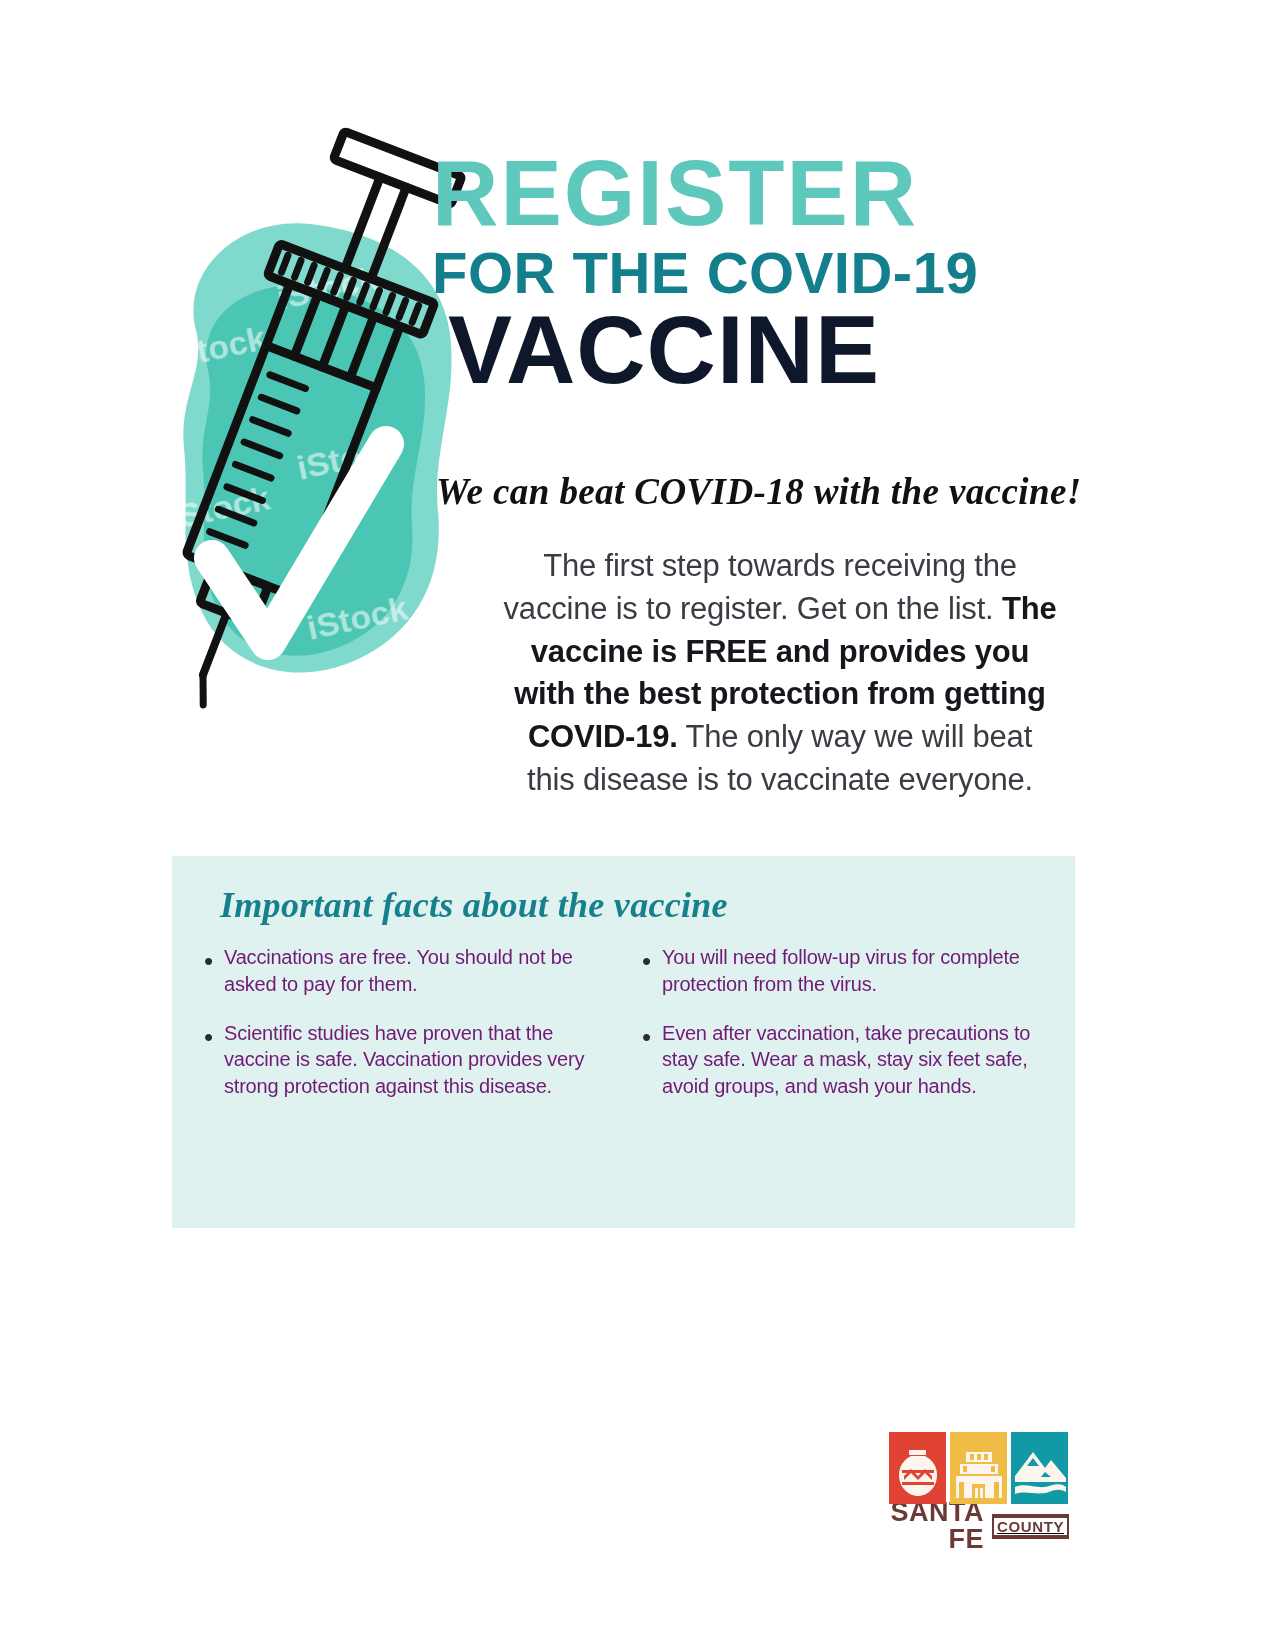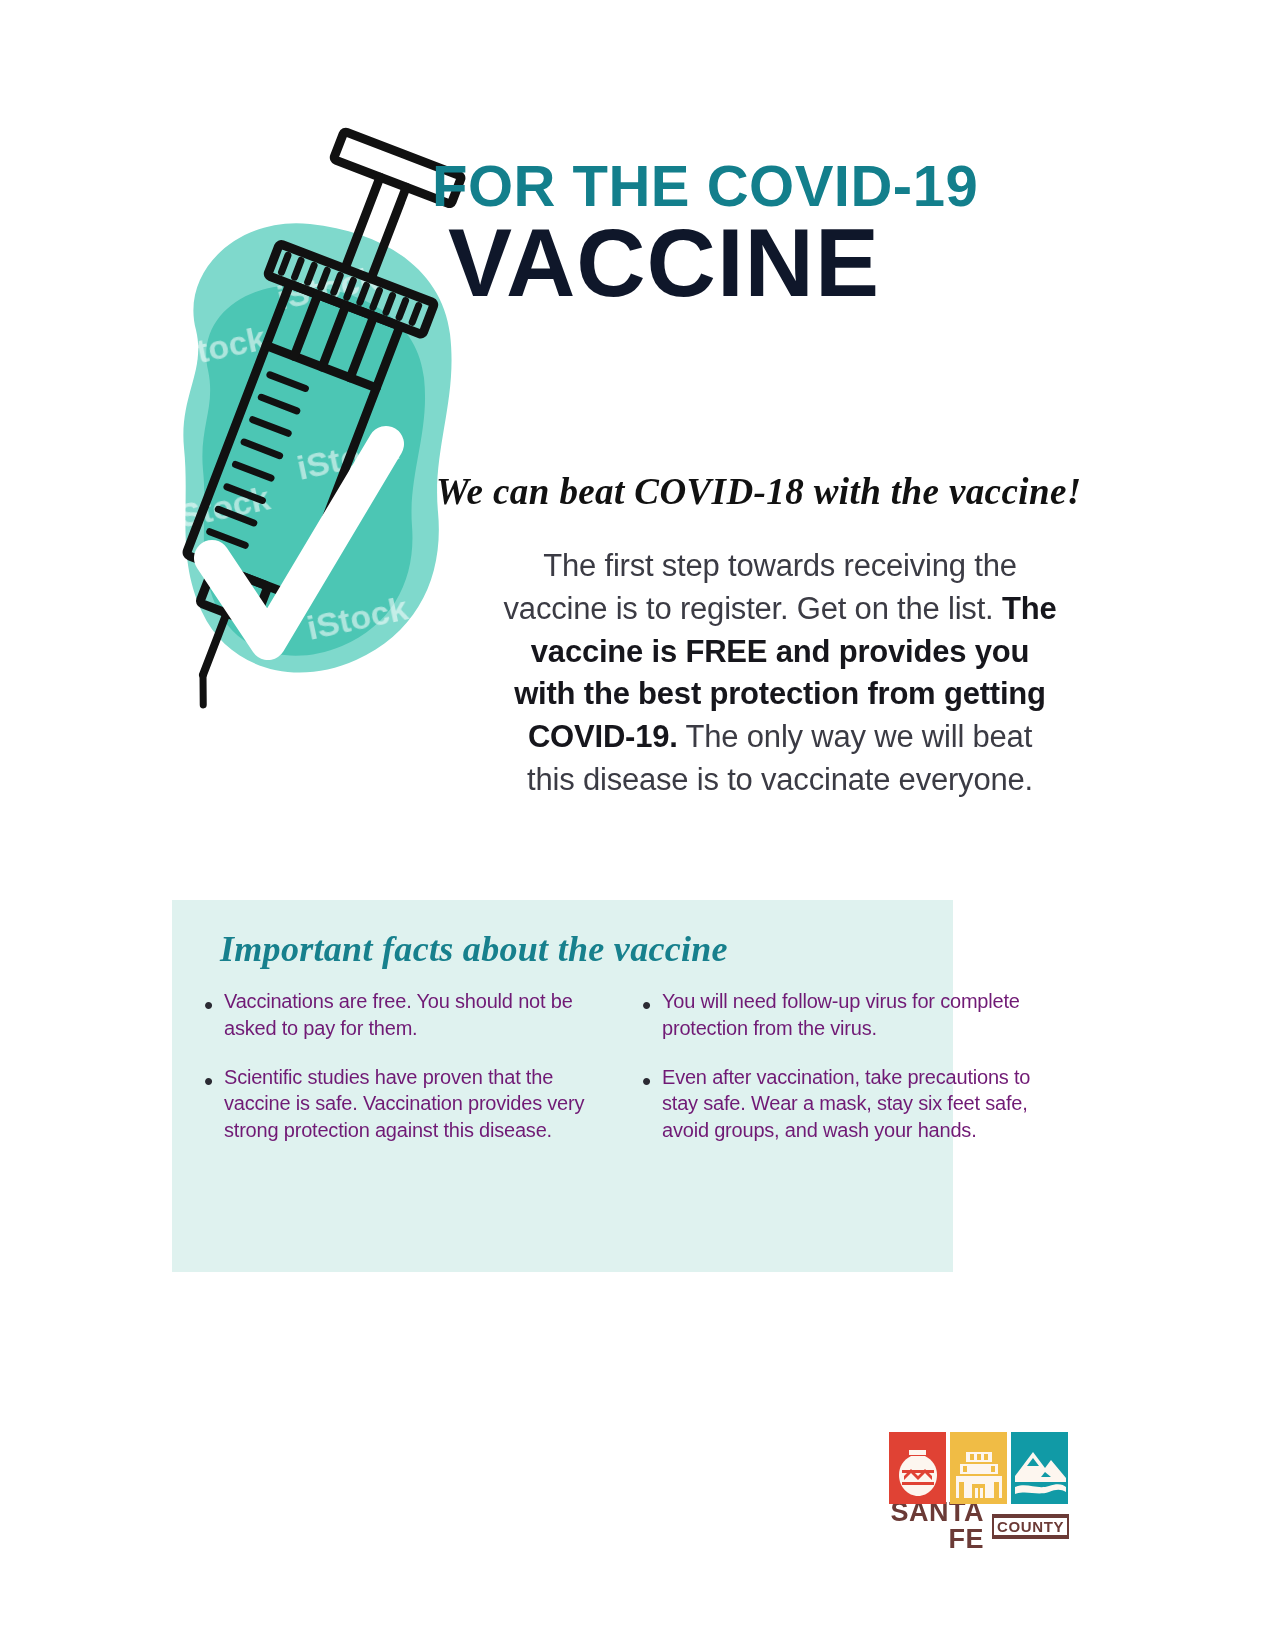--- a/index.html
+++ b/index.html
@@ -292,6 +292,7 @@
     </div>
 
     <div id="headline-block">
+      <div class="hl-line1">REGISTER</div>
       <div class="hl-line2">FOR THE COVID-19</div>
       <div class="hl-line3">VACCINE</div>
     </div>

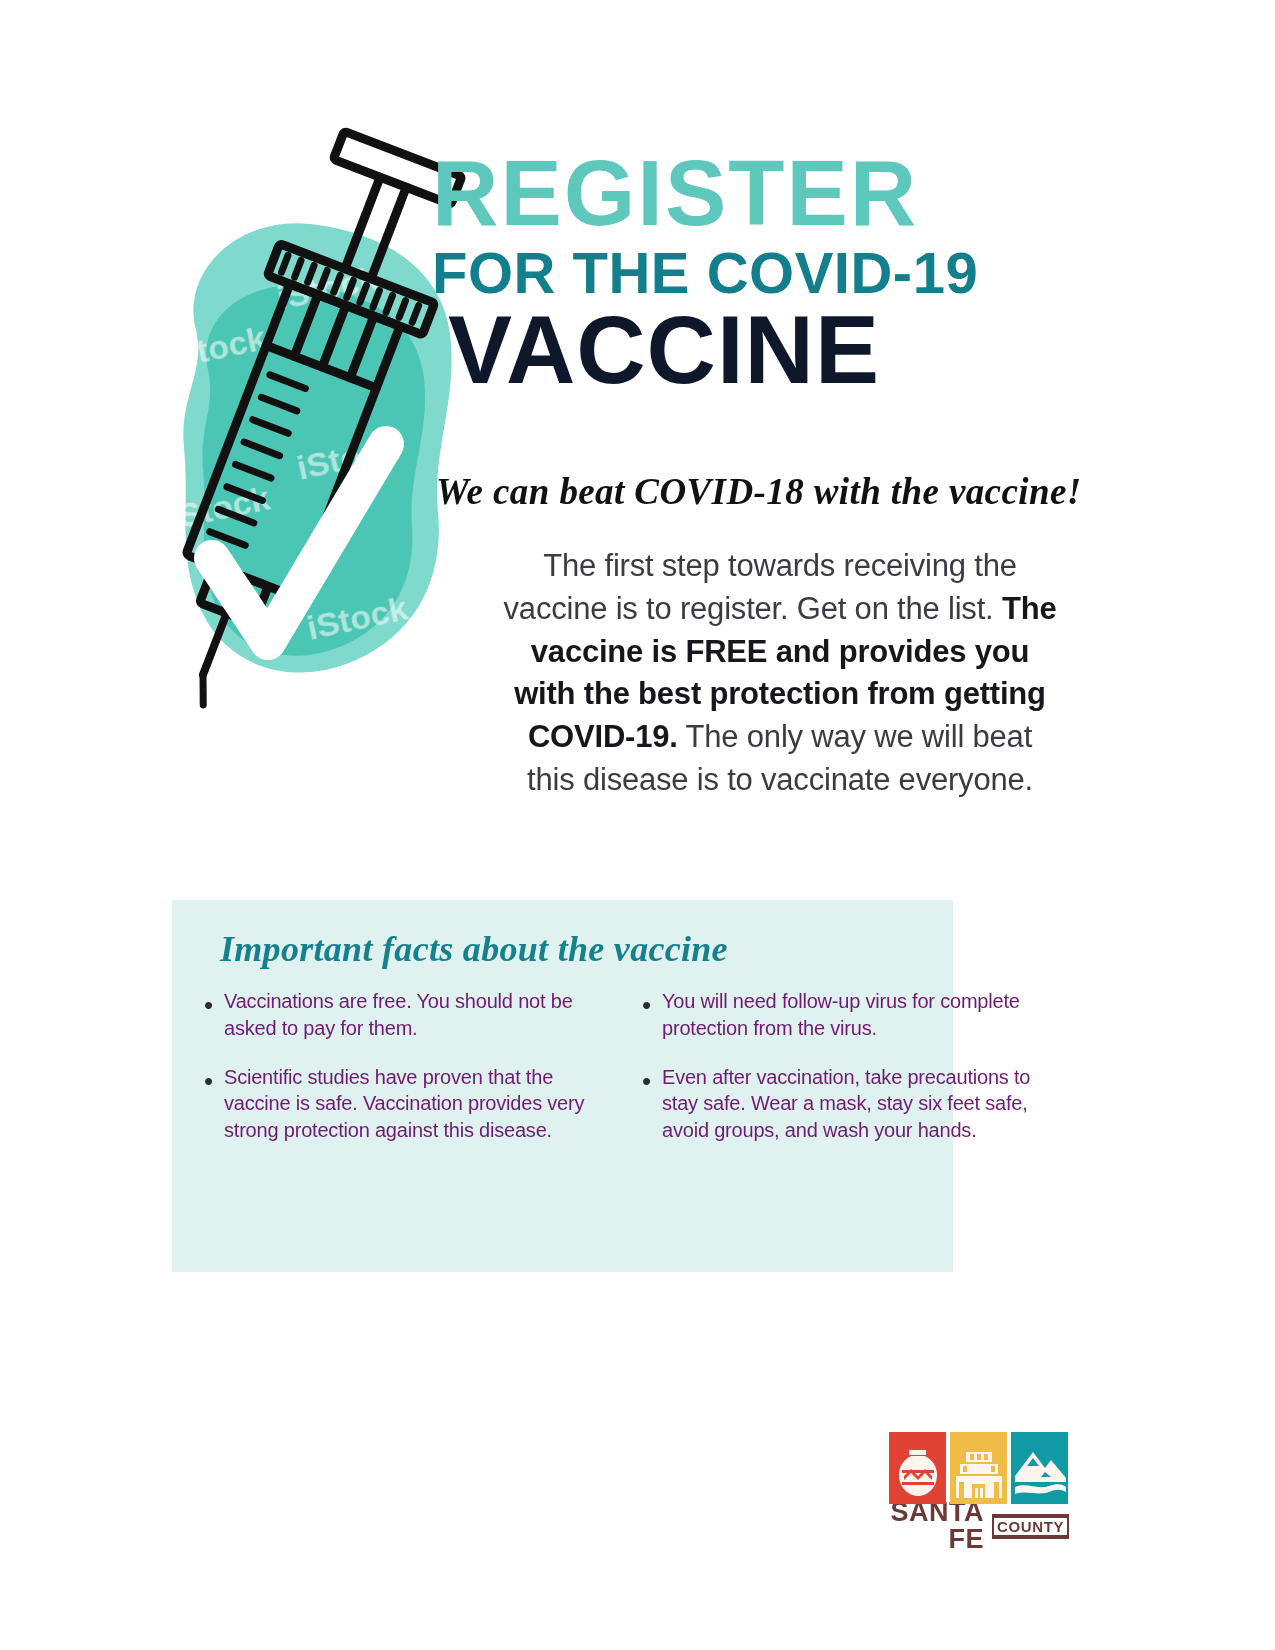--- a/index.html
+++ b/index.html
@@ -105,8 +105,8 @@
   #facts-panel {
     position: absolute;
     left: 172px;
-    top: 900px;
-    width: 781px;
+    top: 856px;
+    width: 903px;
     height: 372px;
     background: #dff2ef;
   }

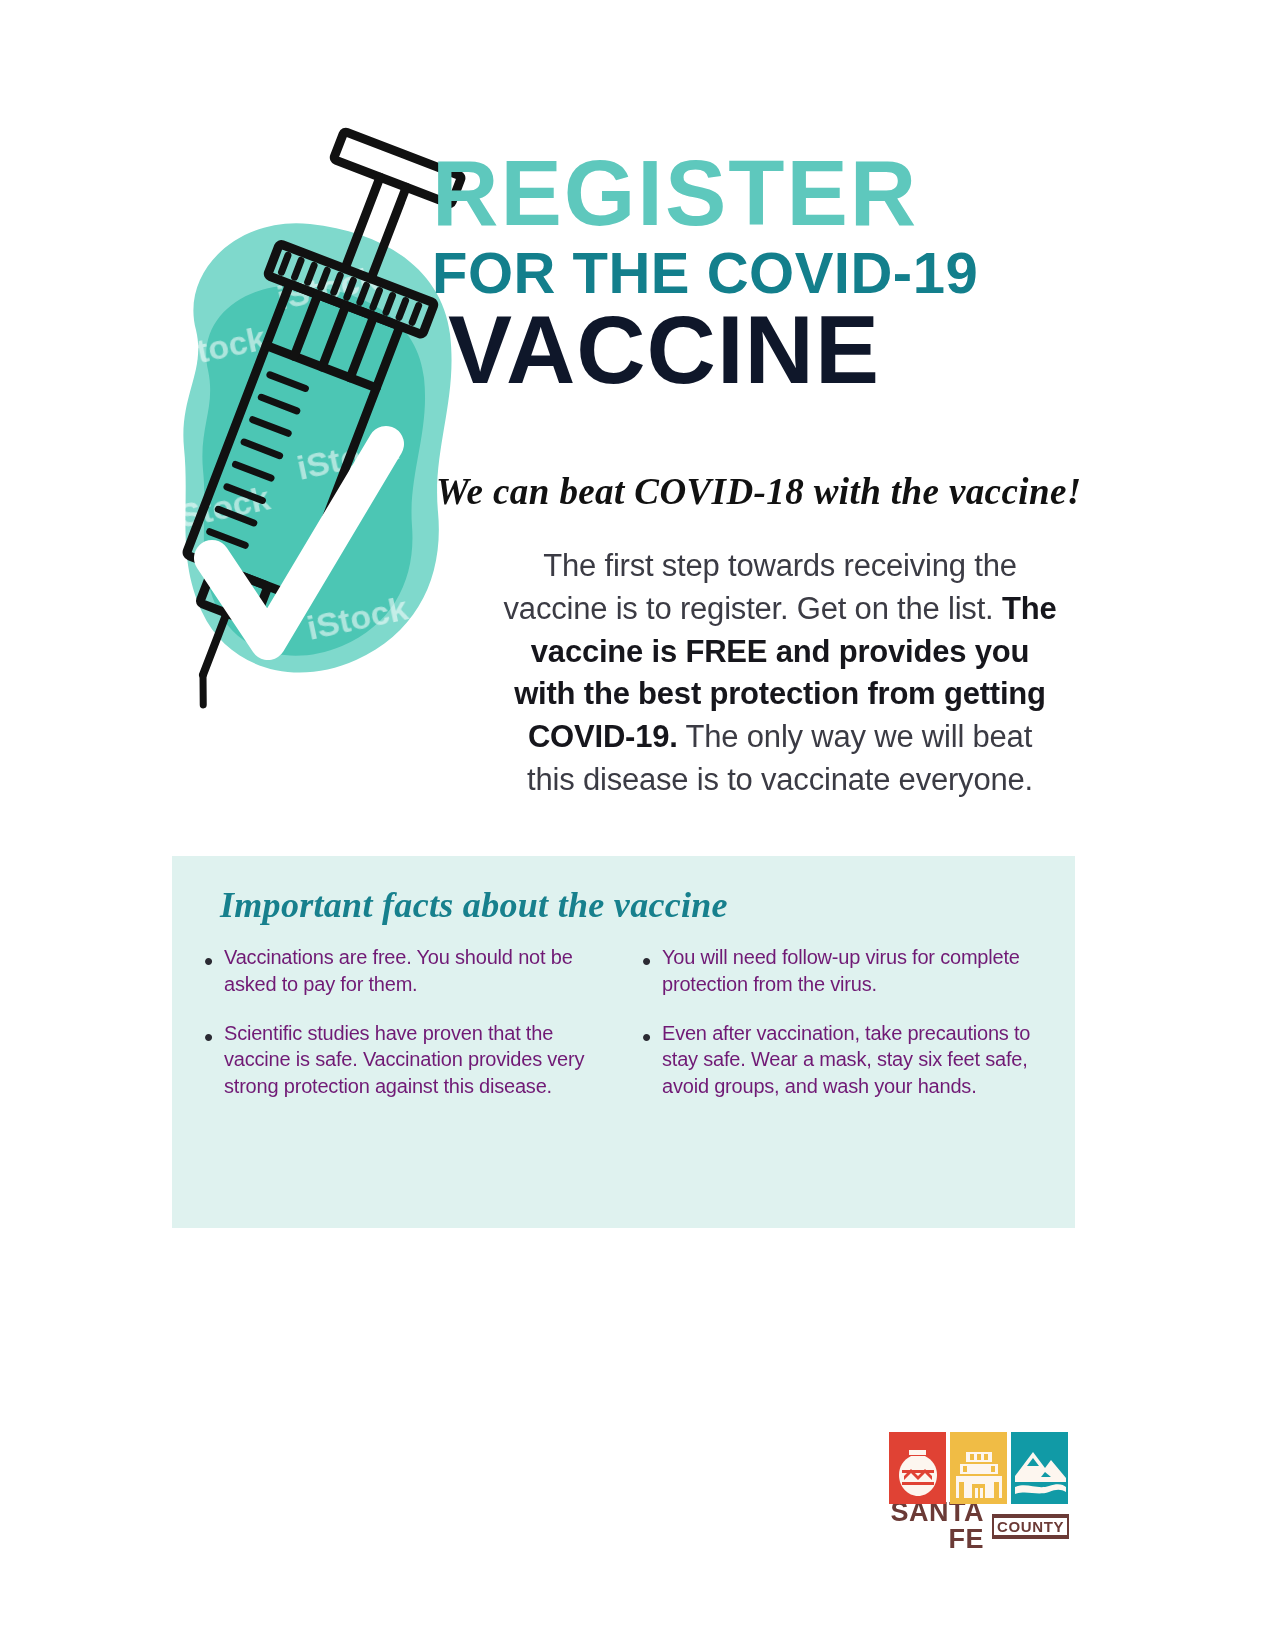--- a/index.html
+++ b/index.html
@@ -216,6 +216,7 @@
     border-bottom-width: 4px;
     padding: 1px 3px;
     line-height: 1;
+    text-decoration: underline;
   }
   #logo-county {
     font-weight: bold;

